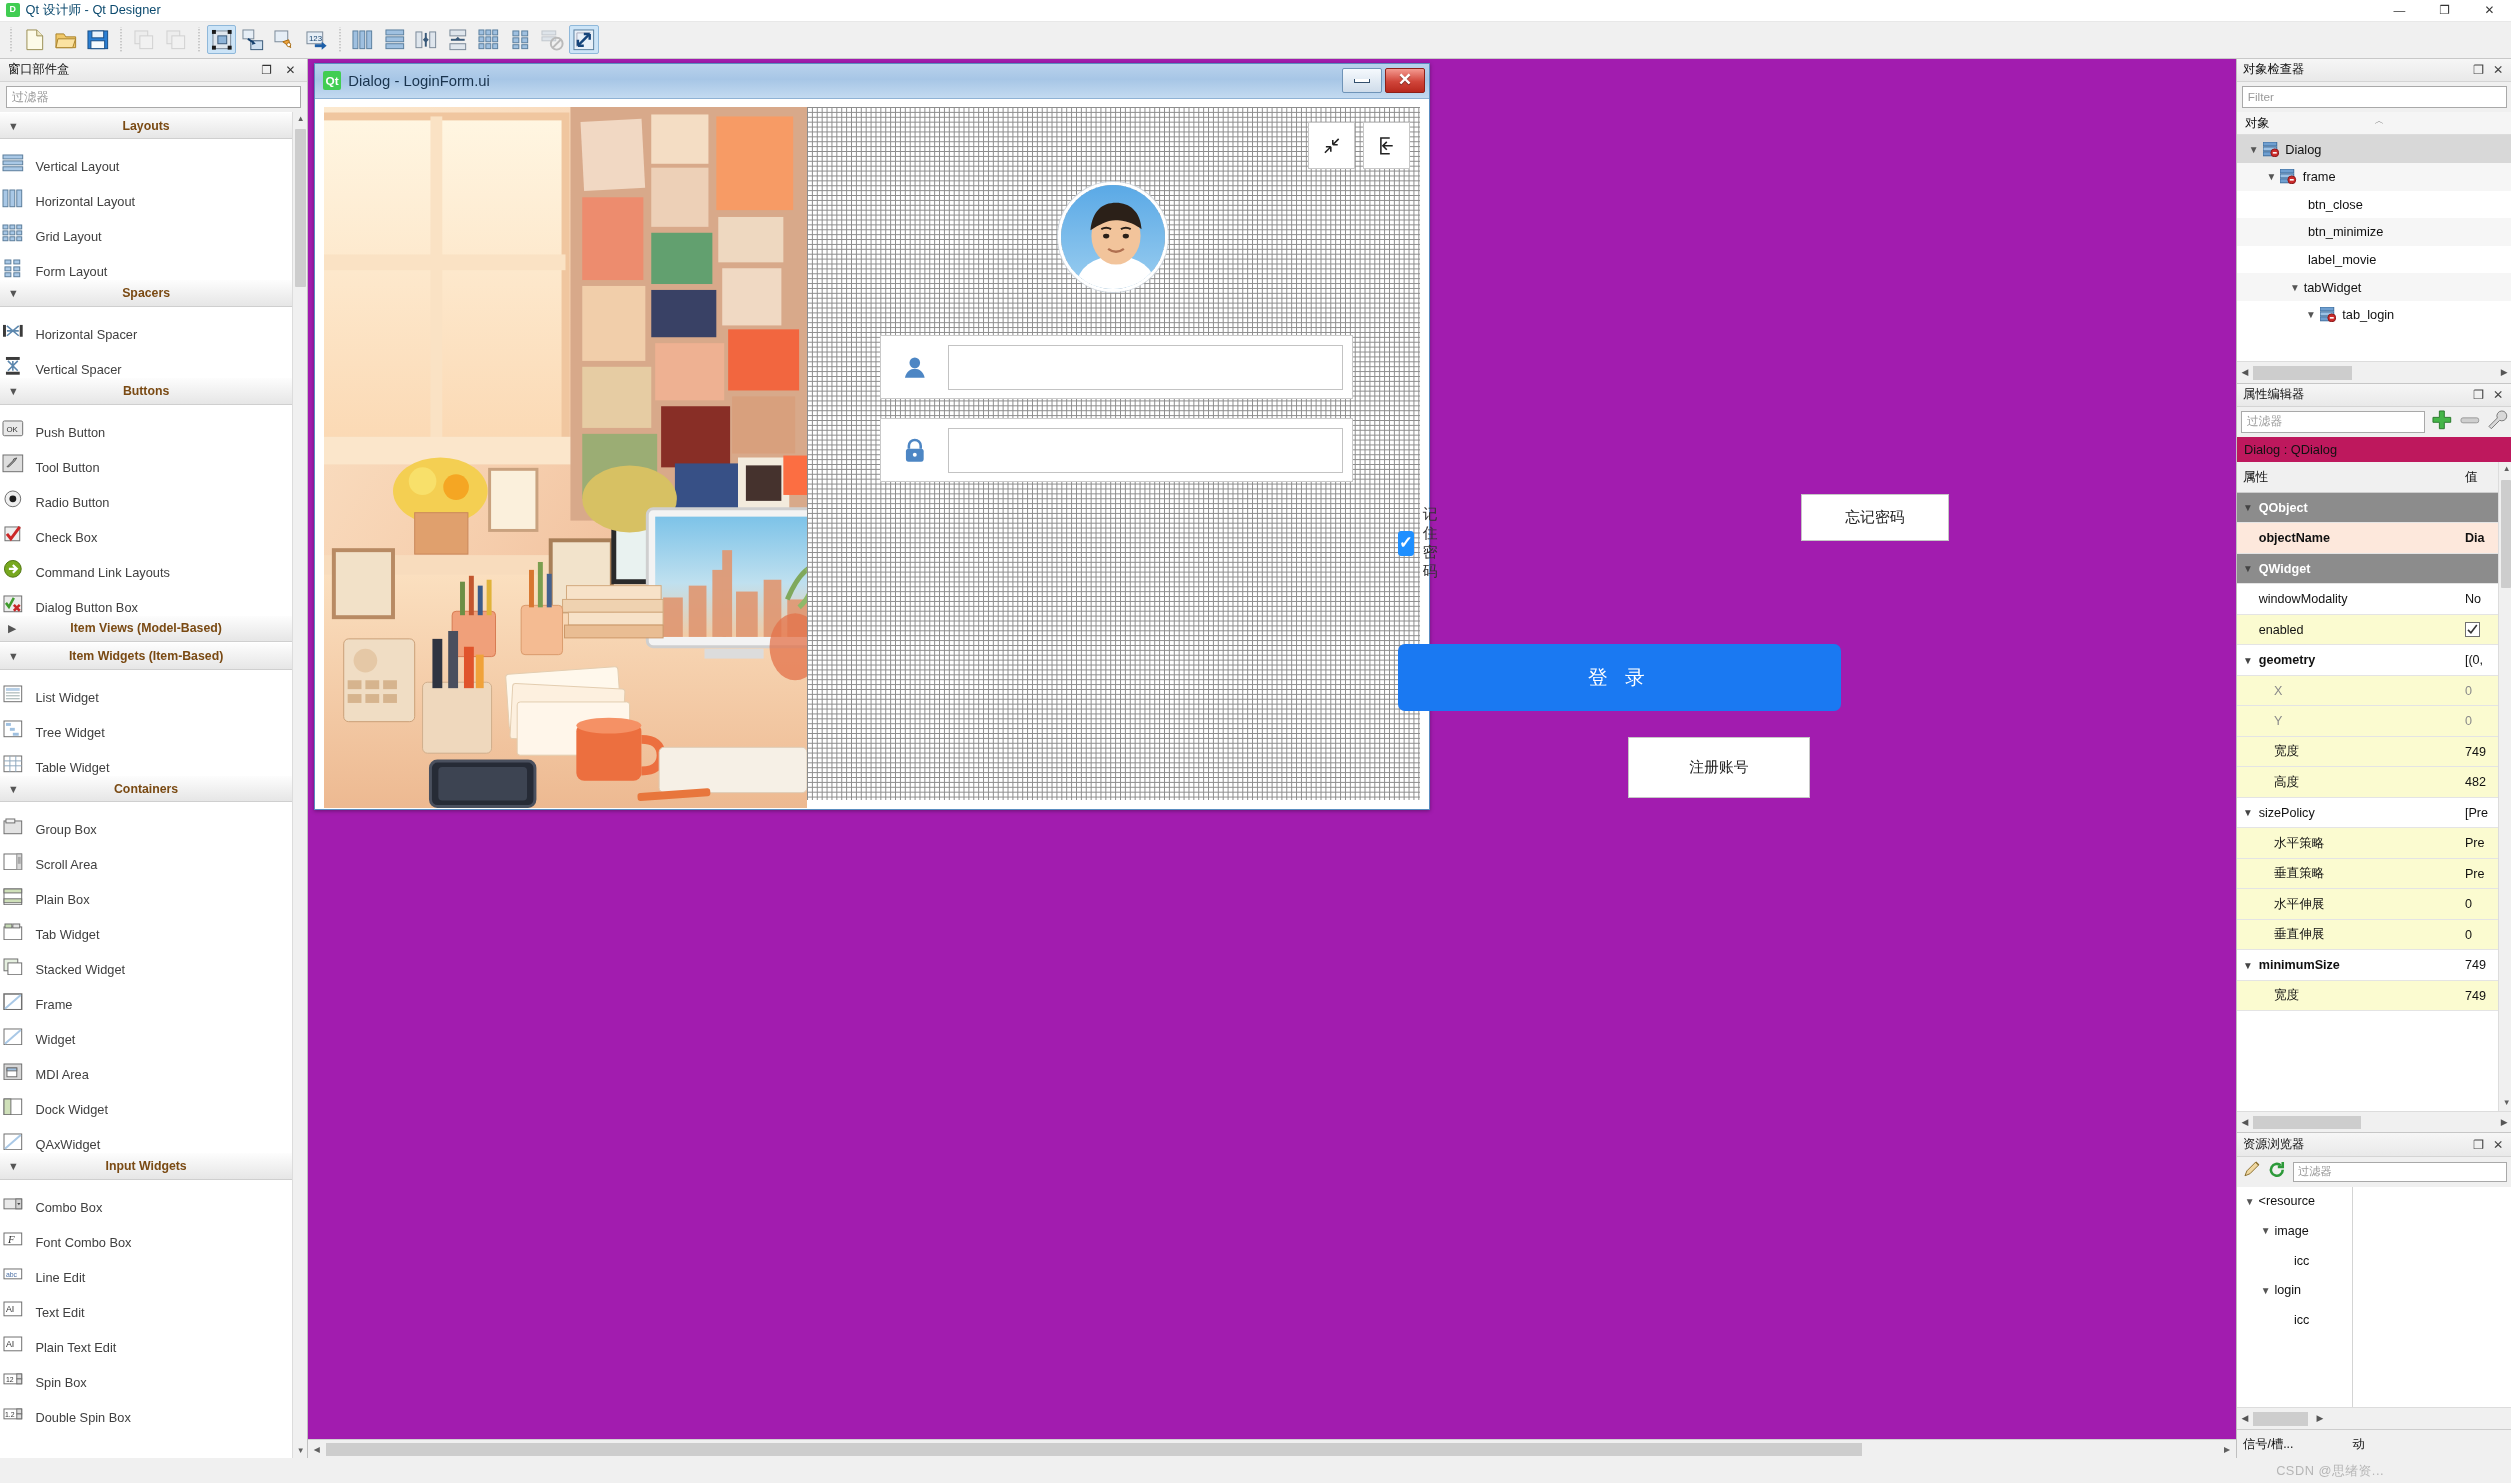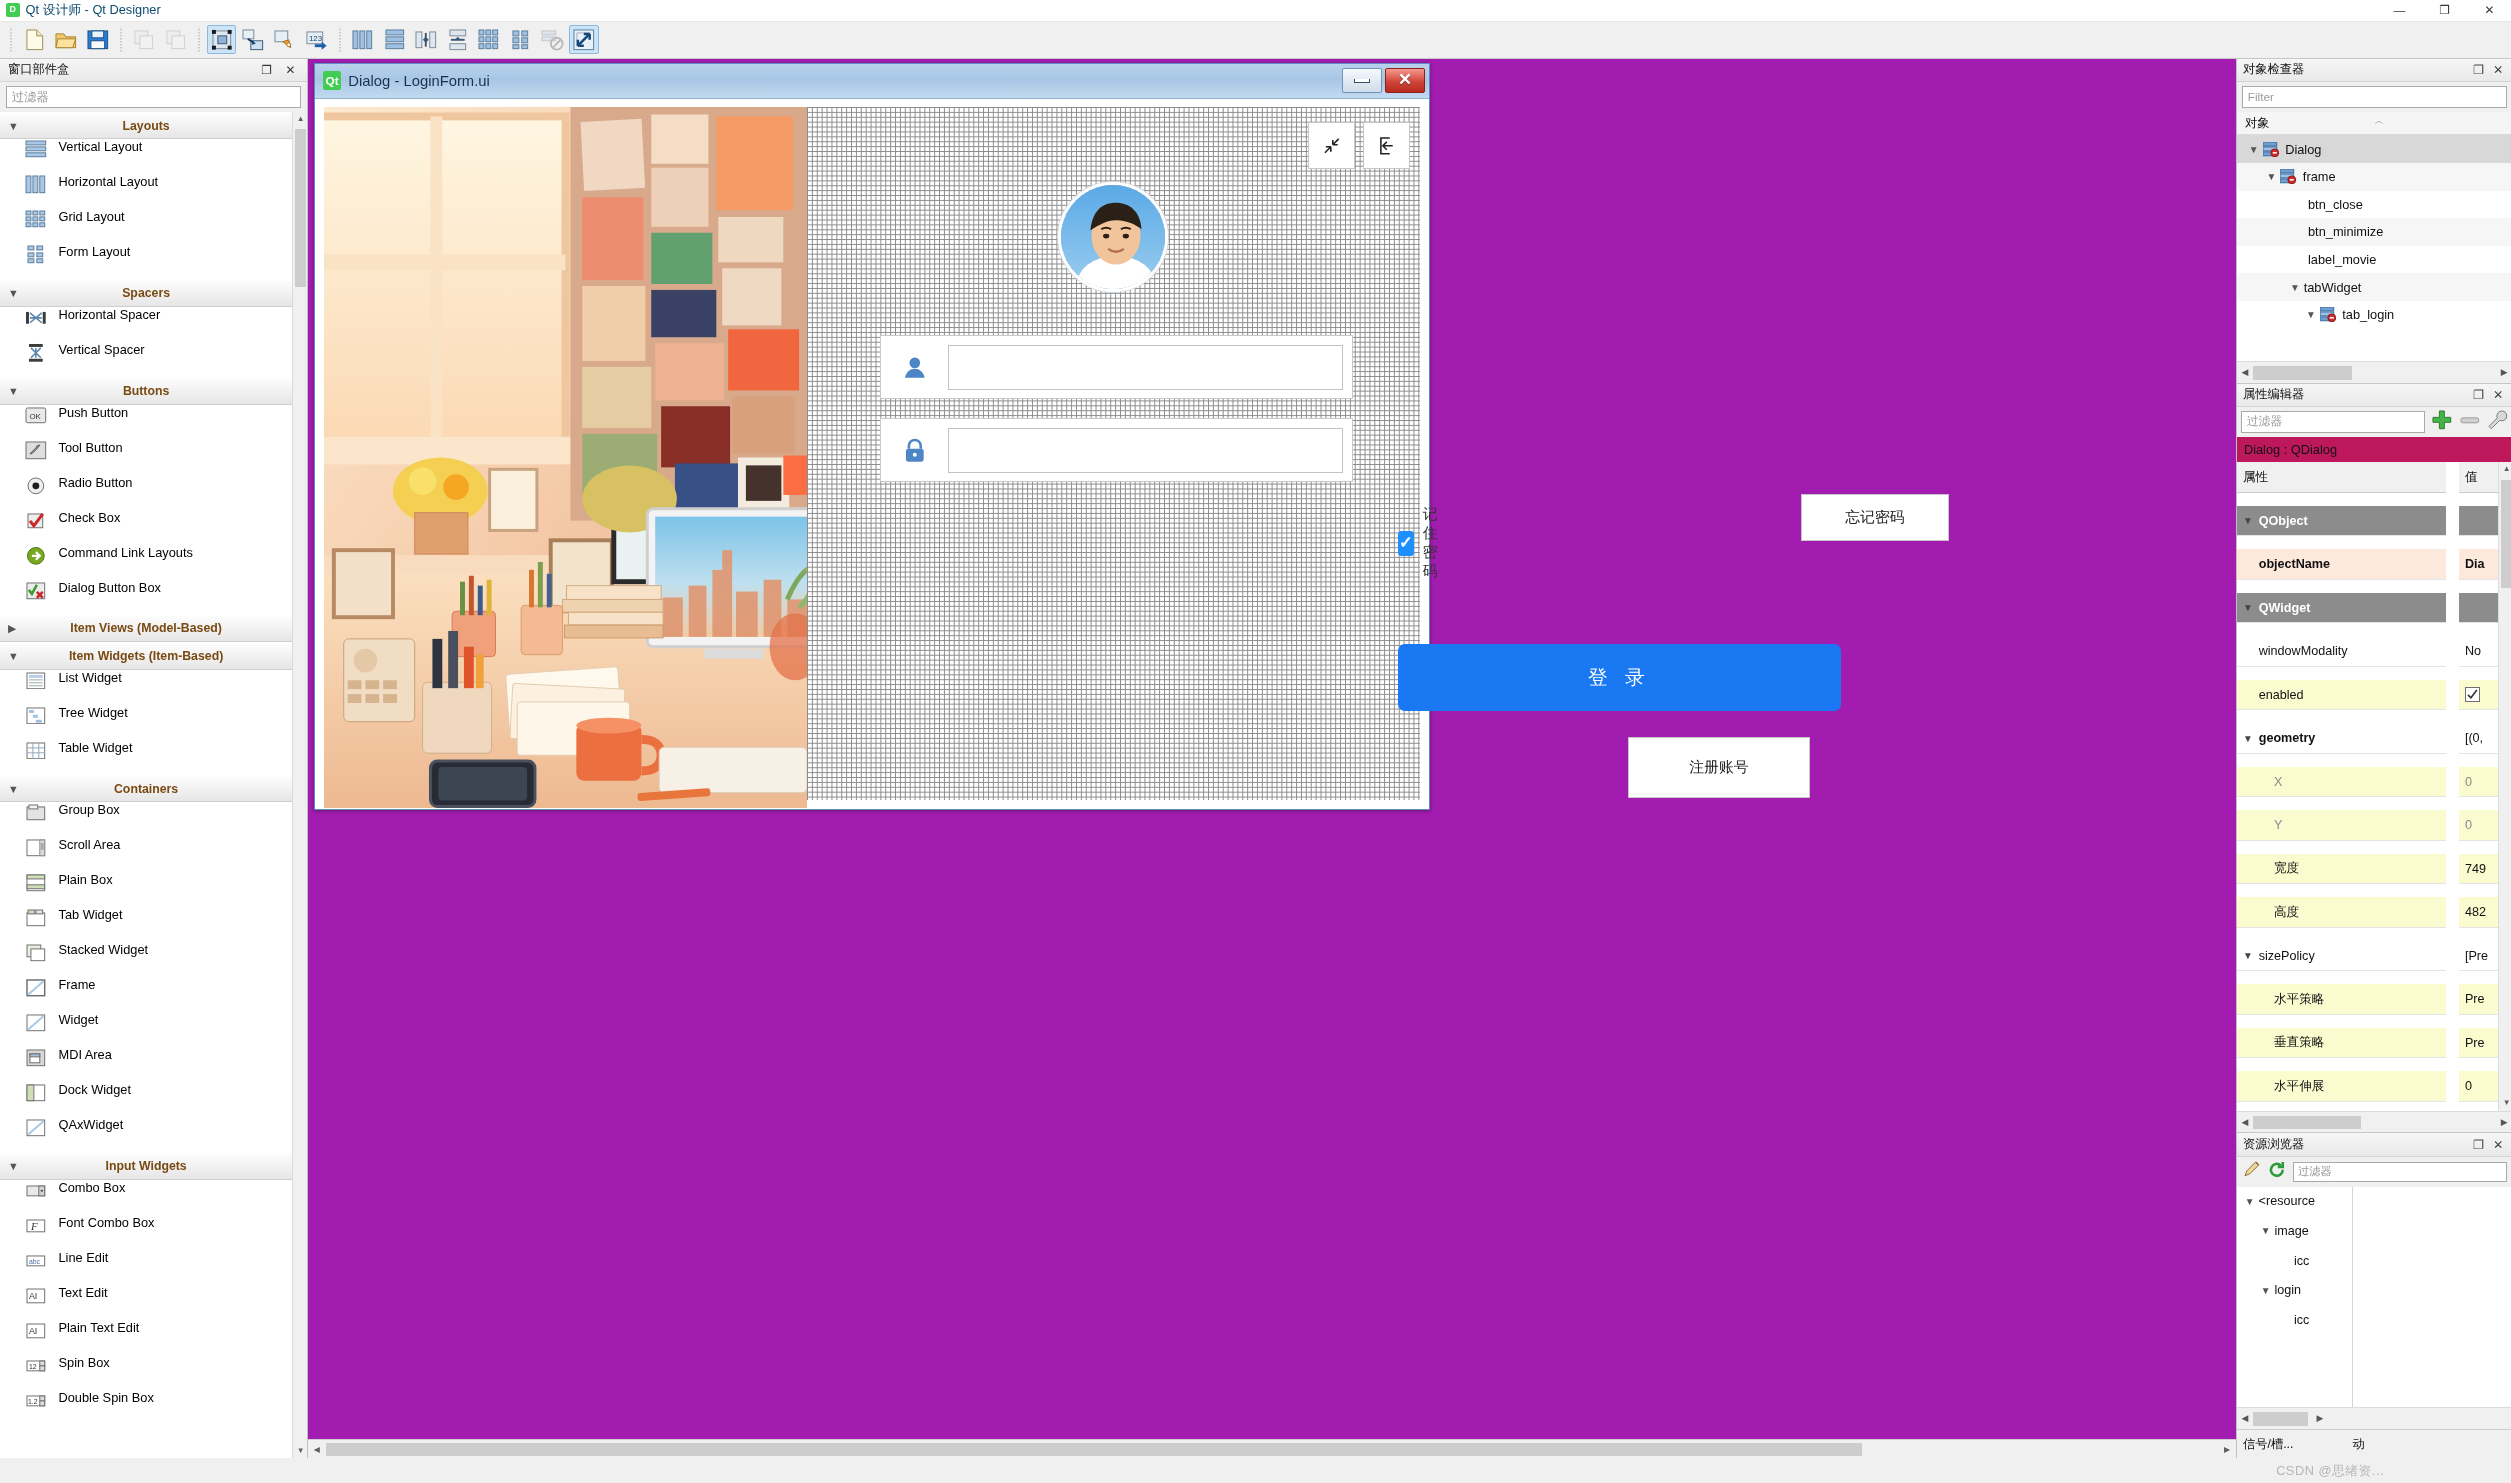--- a/index.html
+++ b/index.html
@@ -80,7 +80,7 @@
     justify-content: center; position: relative;
   }
   .wb-cat .chev { position: absolute; left: 7.9px; color: #555; font-size: 10.8px; font-weight: normal;}
-  .wb-item { height: 35px; display: flex; align-items: flex-start; padding-left: 23px; font-size: 12.8px; color: #000000; }
+  .wb-item { height: 35px; display: flex; align-items: flex-end; padding-left: 0; font-size: 12.8px; color: #404040; }
   .wb-item .wi-ico { width: 25.6px; height: 21.7px; margin-right: 9.9px; flex: none; display:flex; align-items:center; justify-content:center;}
   .vscroll {
     position: absolute; right: 0; top: 0; bottom: 0; width: 14.8px; background: #f0f0f0;

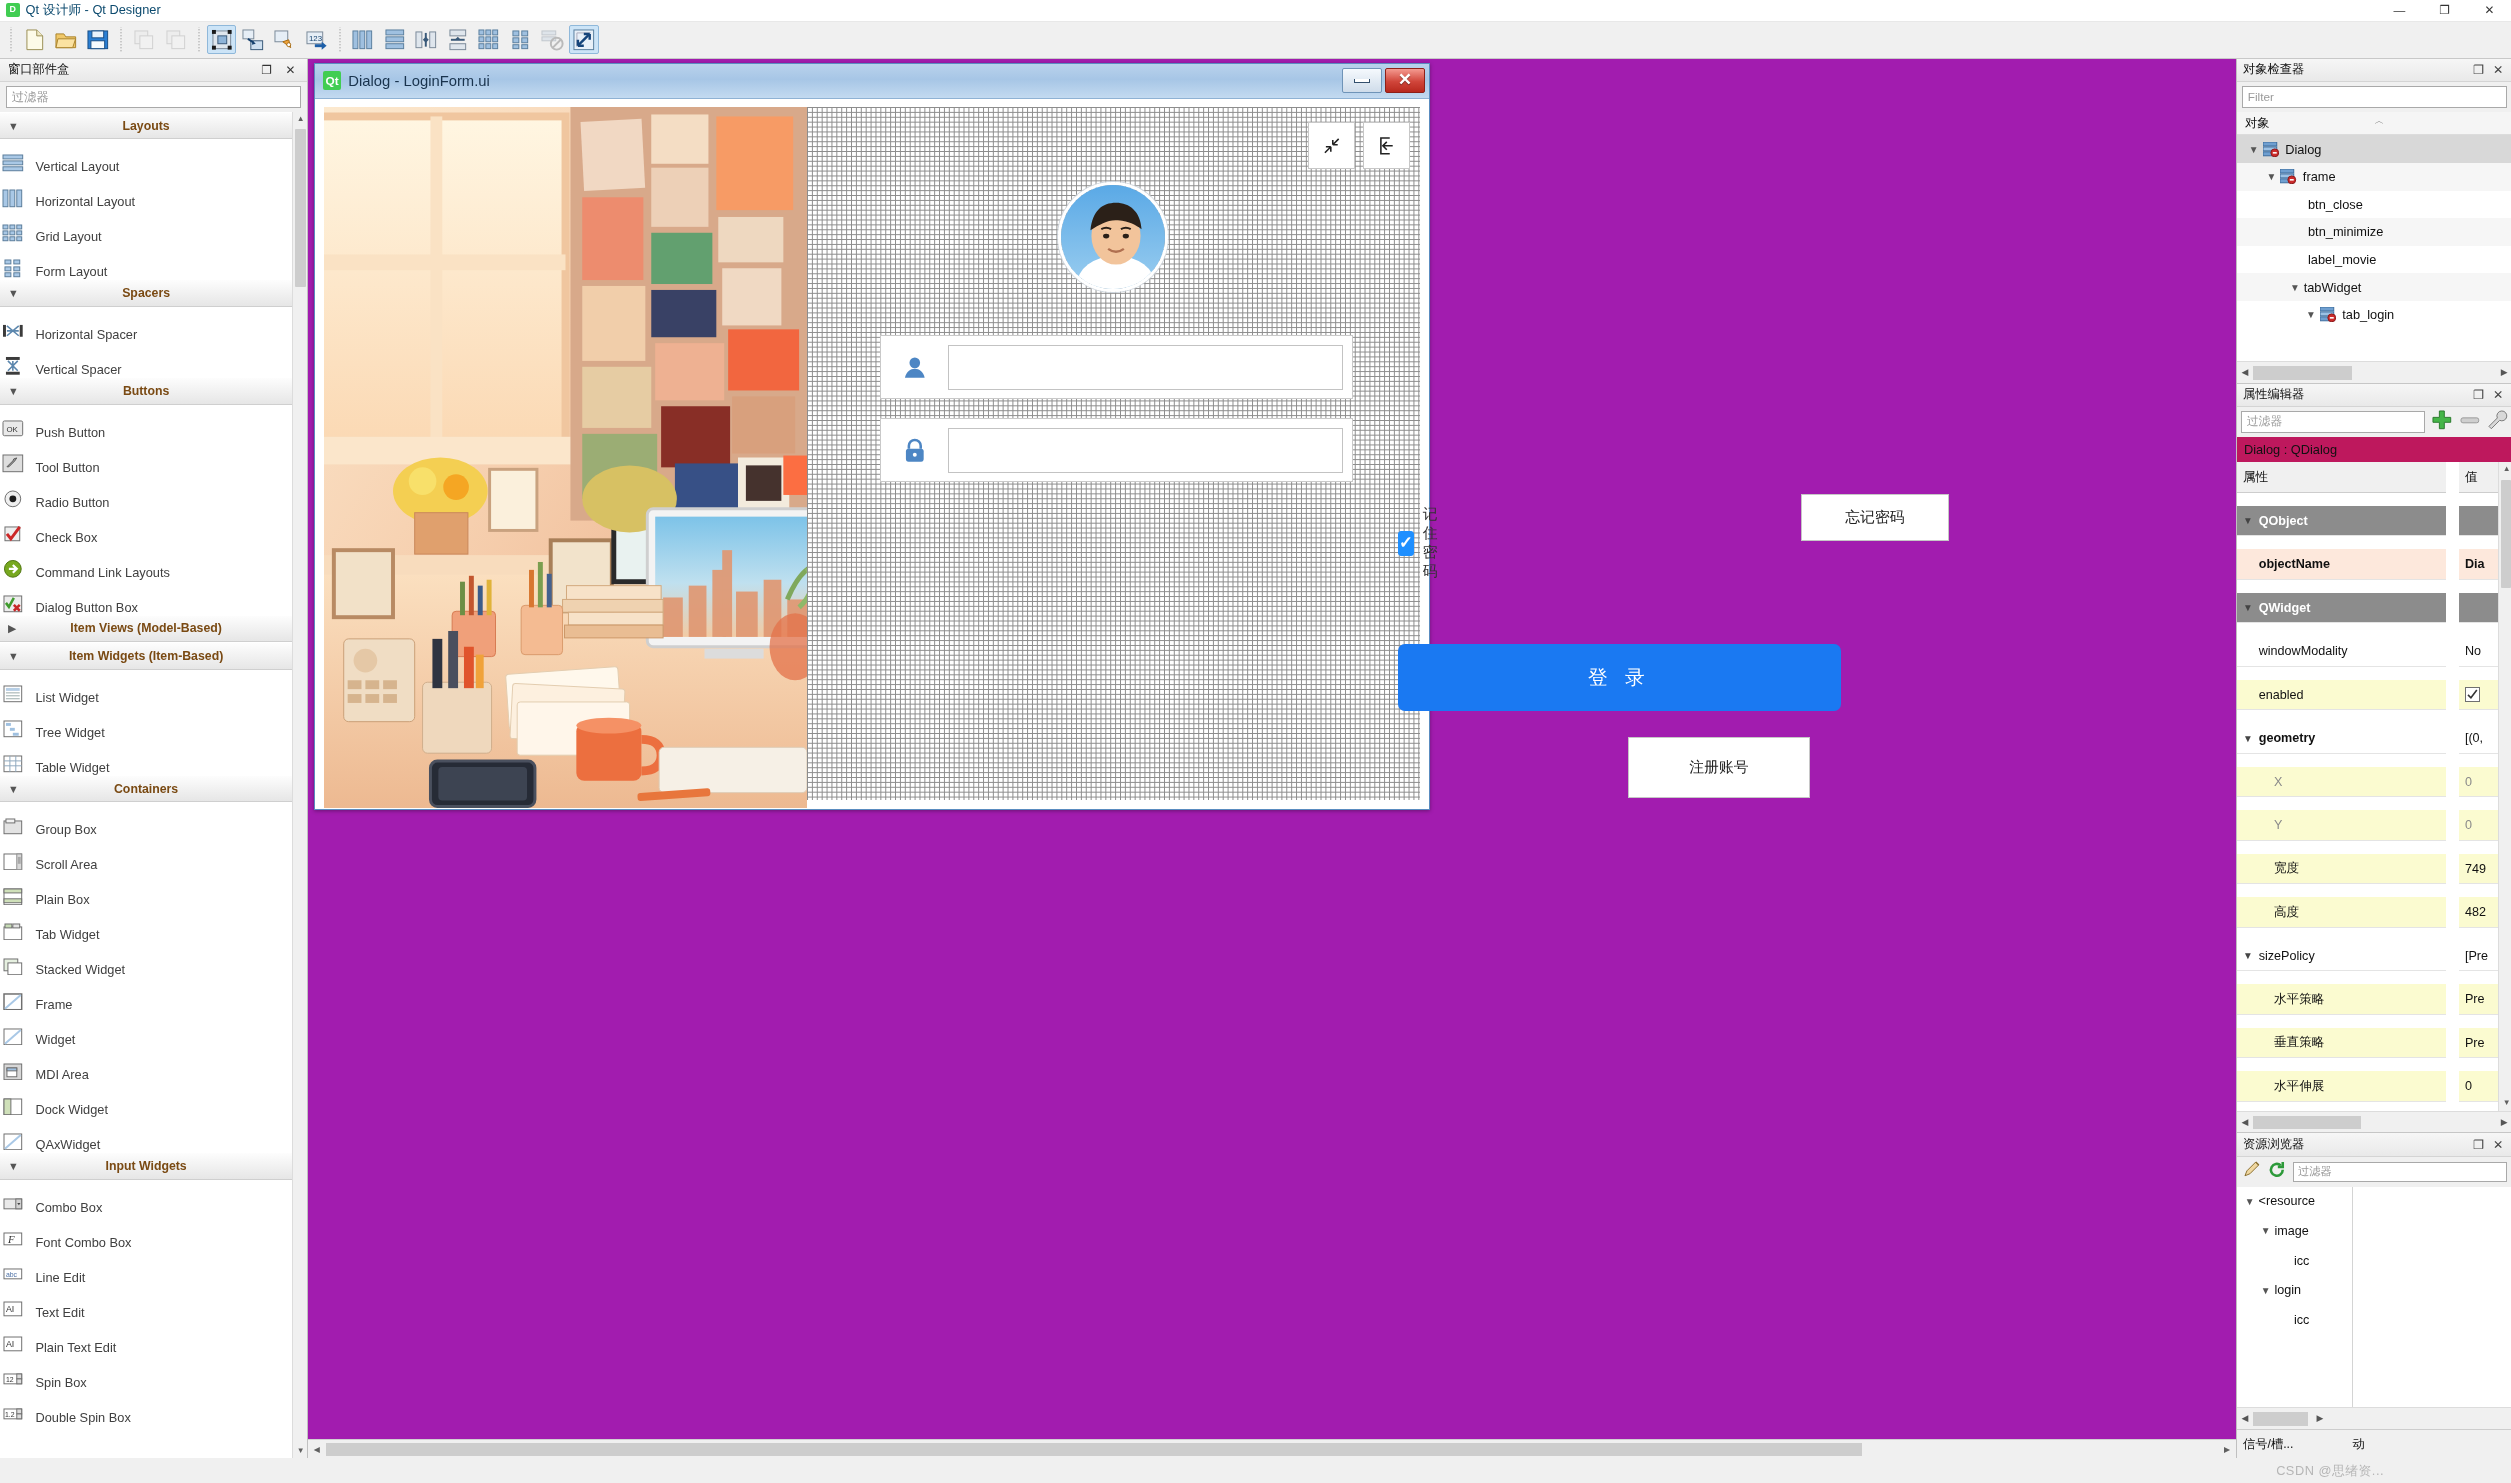--- a/index.html
+++ b/index.html
@@ -222,7 +222,7 @@
   .tree-hscroll .thumb { position:absolute; top:3.9px; height:13.8px; background:#cdcdcd; }
 
   .po-title { height: 25.6px; display:flex; align-items:center; padding-left:6.9px; font-size: 12.8px; color: #111; background:#be185d;}
-  .ptab { display: grid; grid-template-columns: 1fr 53px; background: #fff; gap: 13px; }
+  .ptab { display: grid; grid-template-columns: 1fr 53px; background: #fff; }
   .pcell {
     height: 30.5px; display: flex; align-items: center; font-size: 12.6px; color: #111;
     border-bottom: 1px solid #e4e4e4; padding-left: 5.9px; overflow: hidden; white-space: nowrap;

